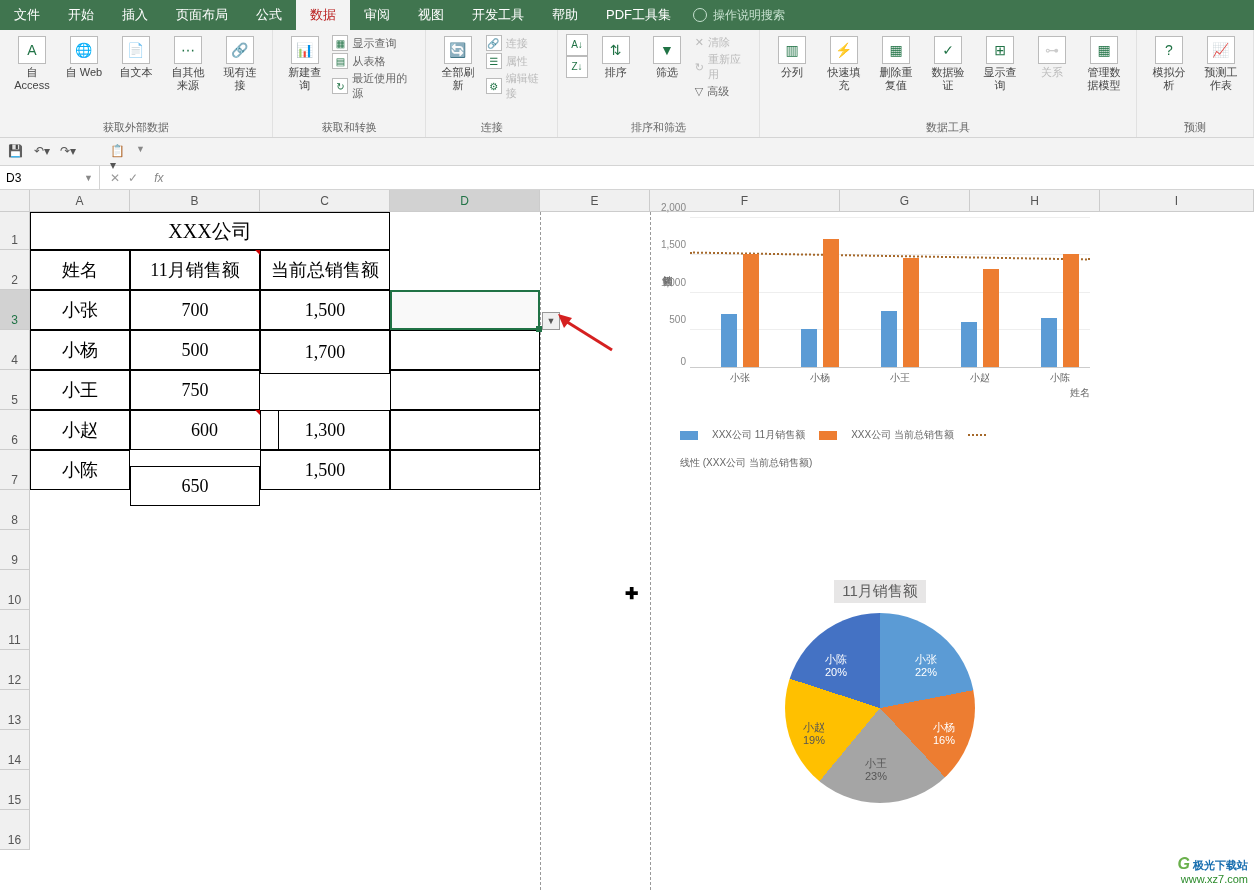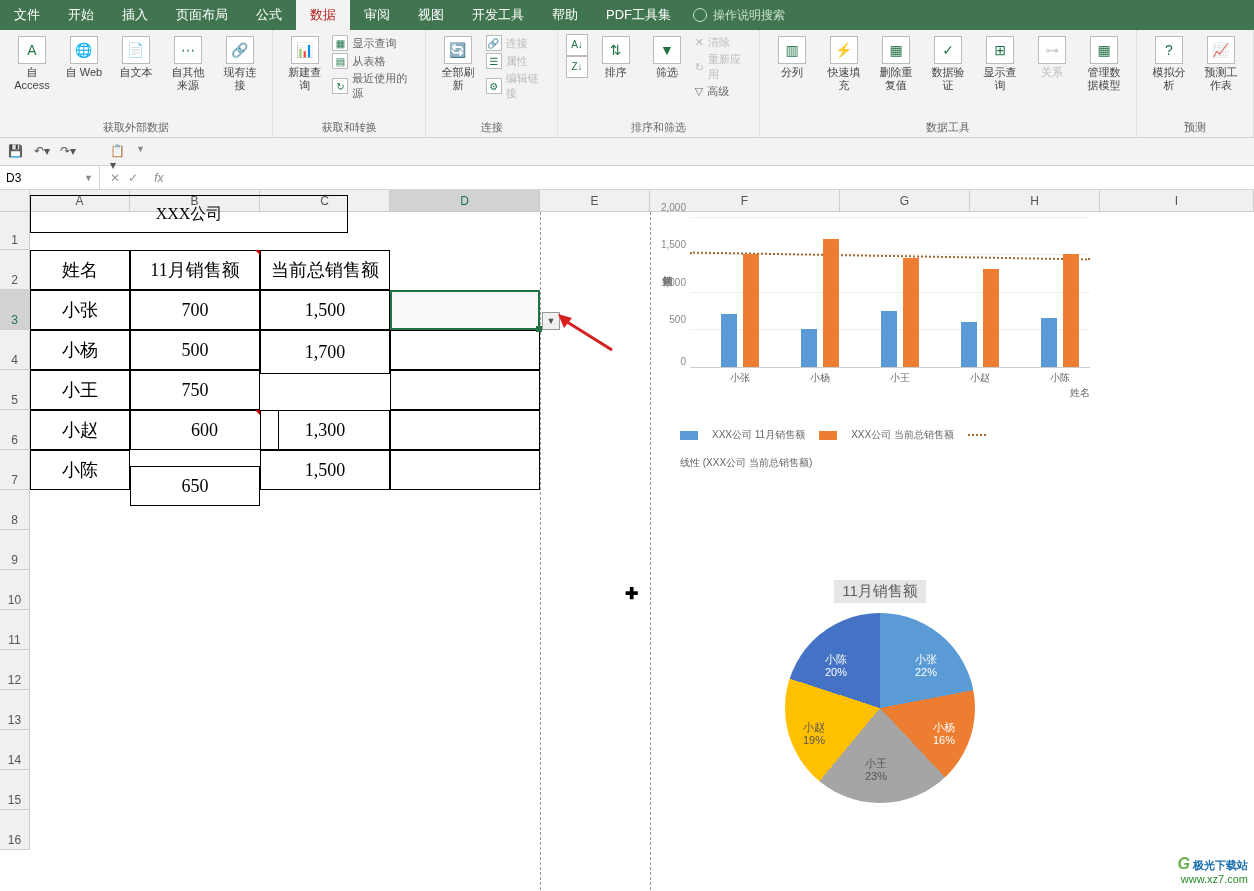--- a/index.html
+++ b/index.html
@@ -295,7 +295,7 @@
   <div class="dashed-v" style="left:540px;top:22px"></div>
   <div class="dashed-v" style="left:650px;top:22px"></div>
 
-  <div class="cell bordered center" style="left:30px;top:5px;width:318px;height:38px;font-size:16px">XXX公司</div>
+  <div class="cell bordered center" style="left:30px;top:22px;width:360px;height:38px;font-size:20px">XXX公司</div>
 
   <div class="cell bordered center" style="left:30px;top:60px;width:100px;height:40px">姓名</div>
   <div class="cell bordered center" style="left:130px;top:60px;width:130px;height:40px">11月销售额</div>

